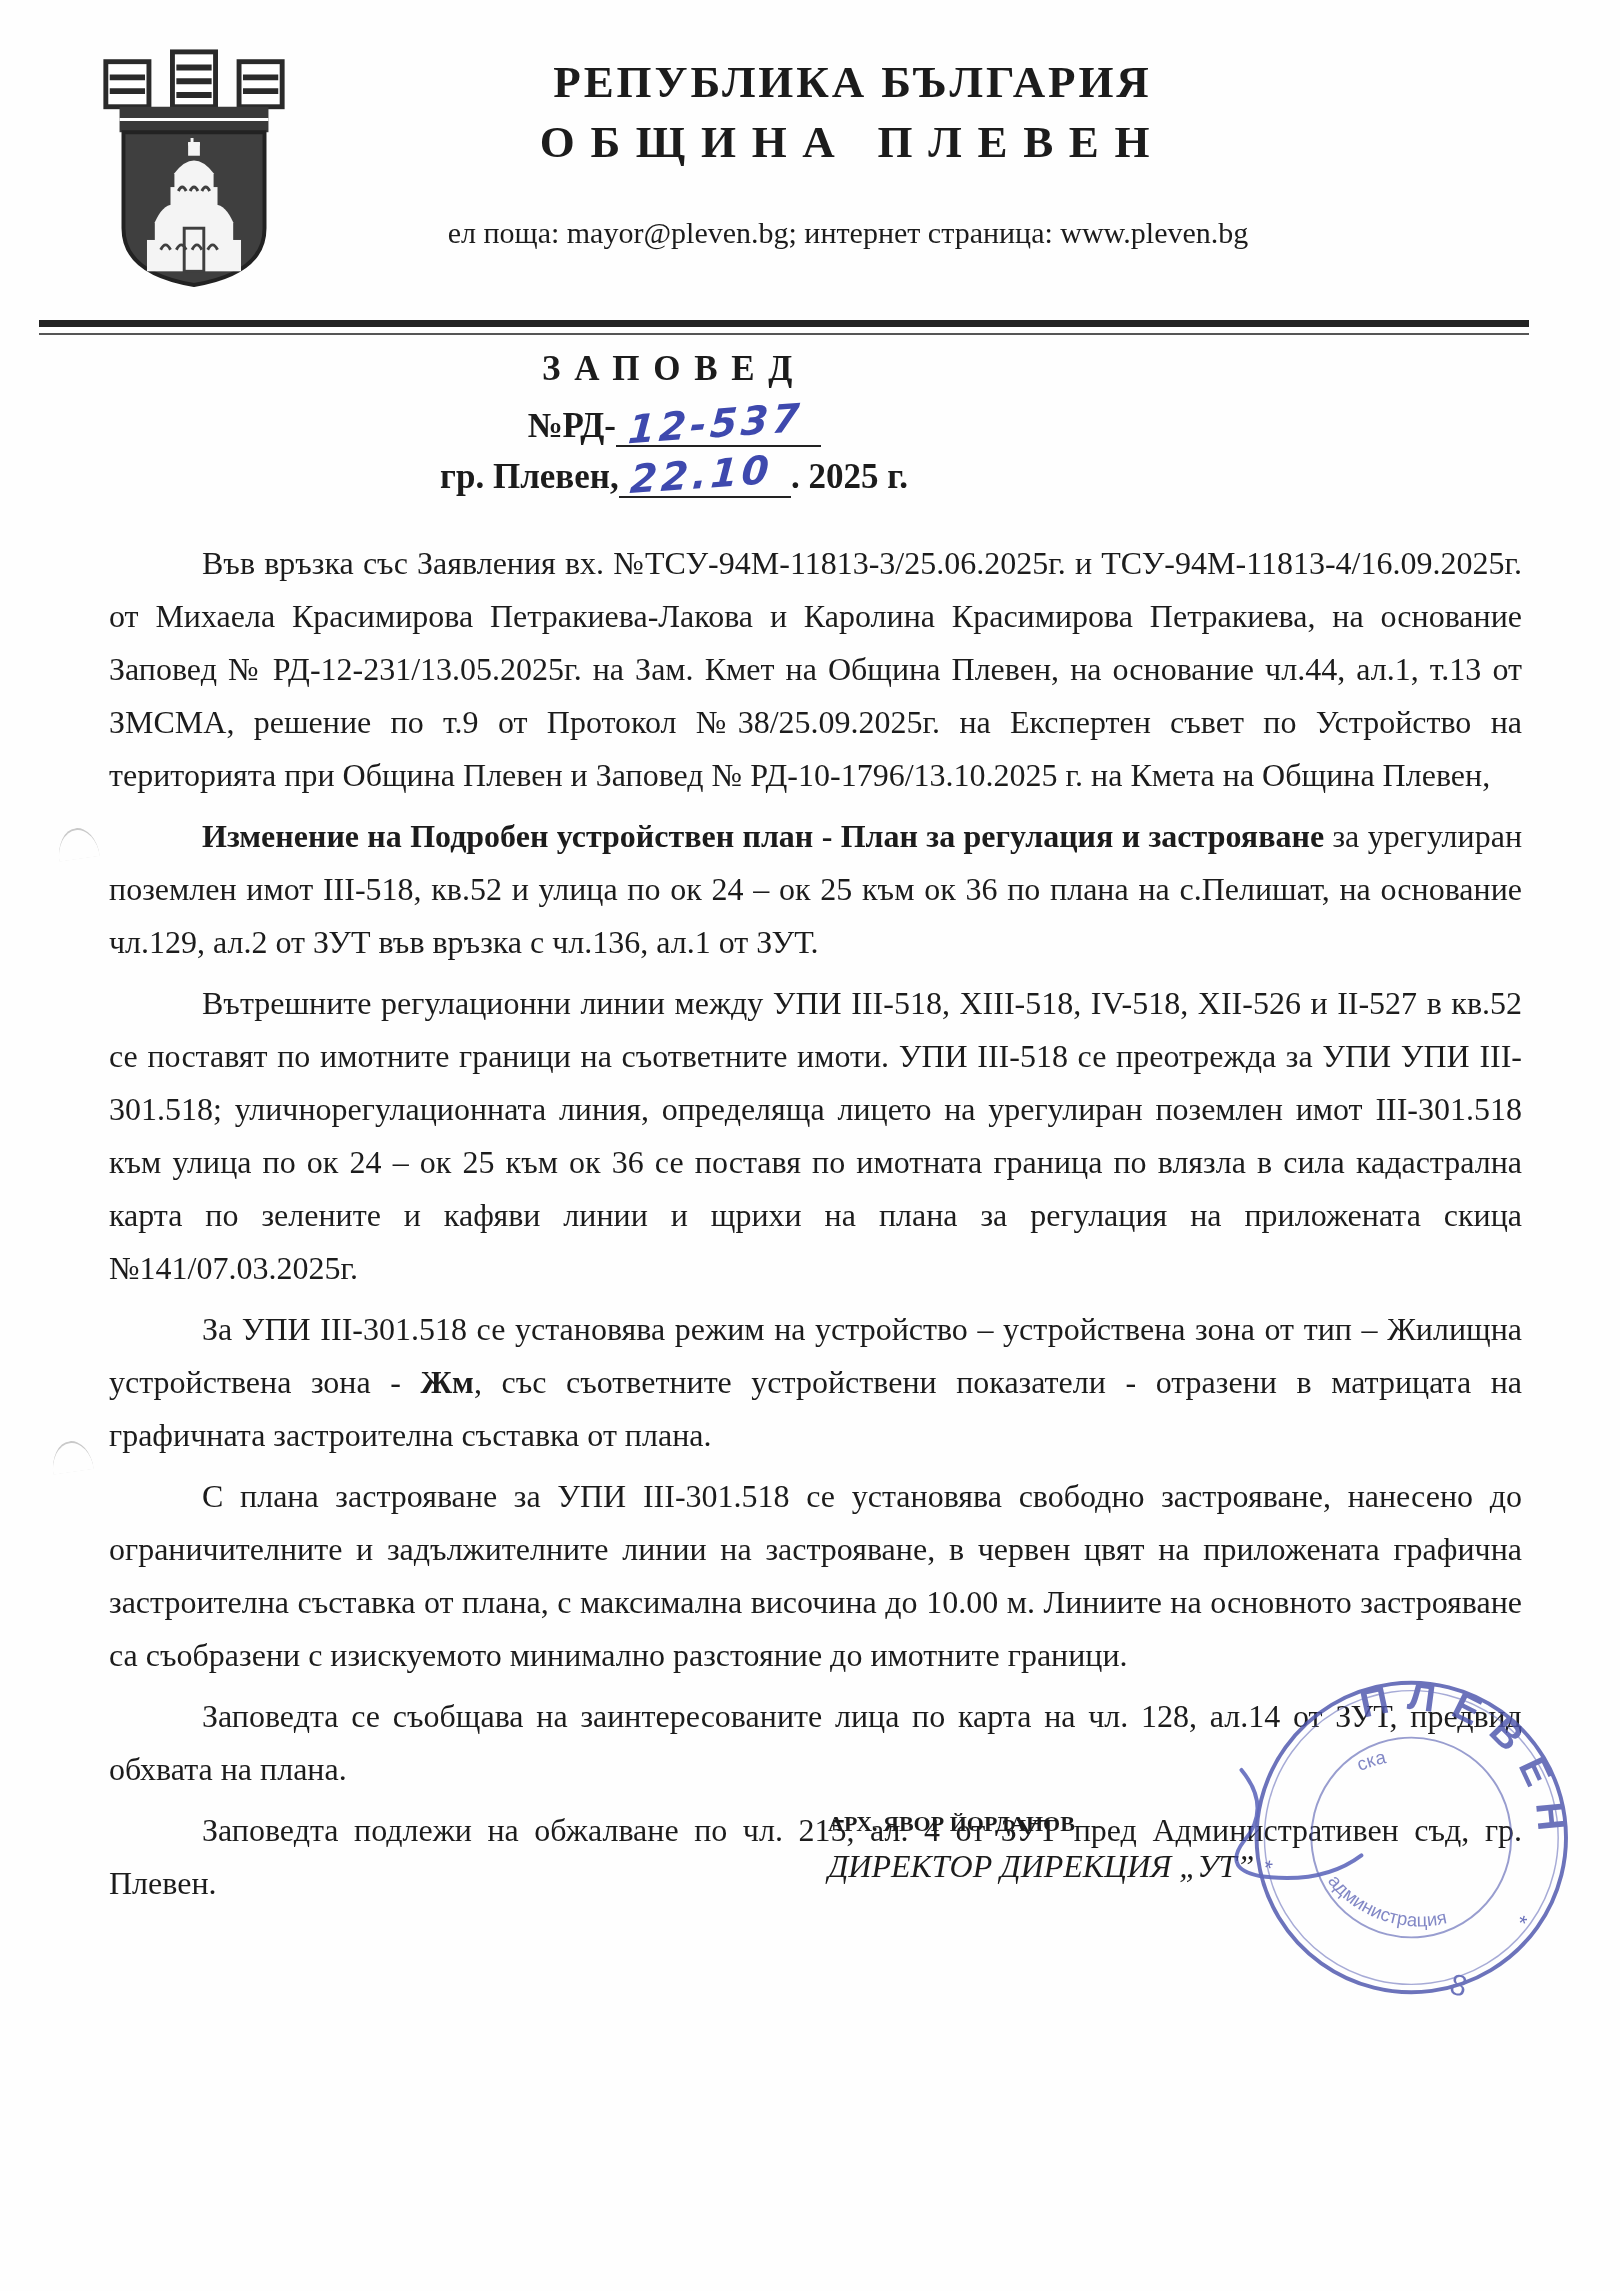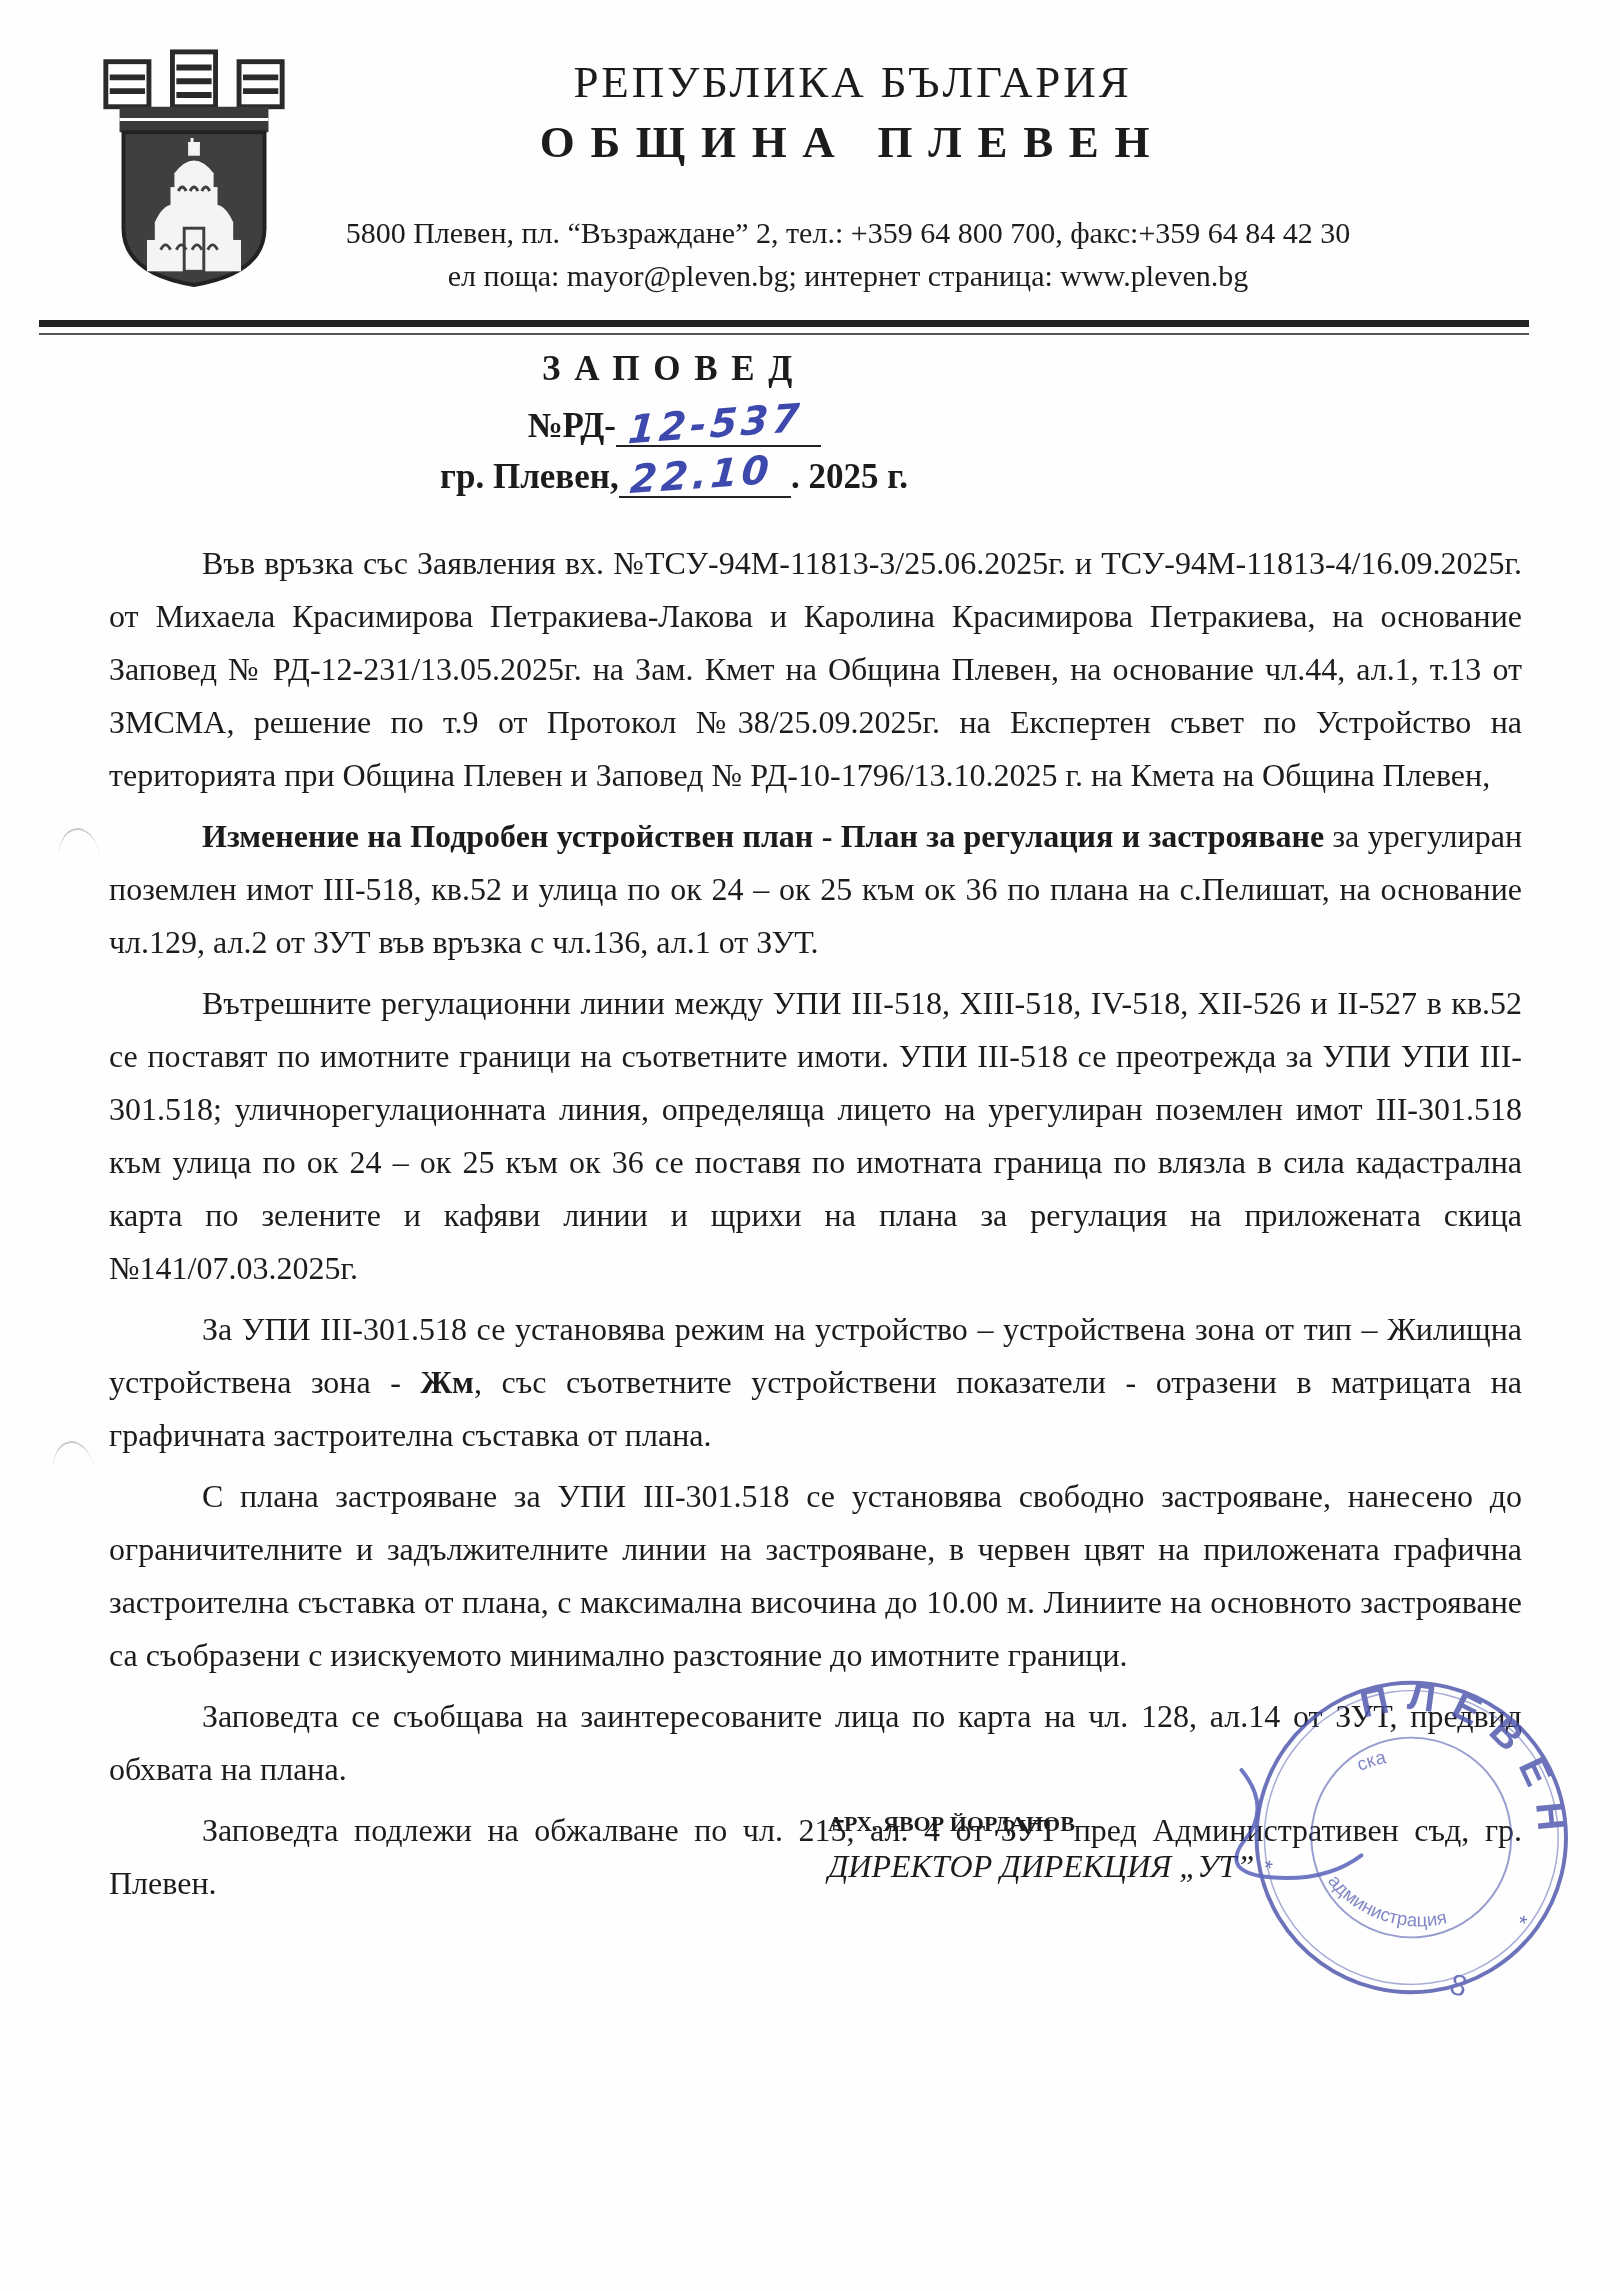--- a/index.html
+++ b/index.html
@@ -19,7 +19,7 @@
     text-align:center;
   }
   .country{
-    font-size:45px;font-weight:normal;letter-spacing:2.9px;line-height:57px;
+    font-size:45px;font-weight:bold;letter-spacing:2.9px;line-height:57px;
   }
   .muni{
     font-size:45px;font-weight:bold;letter-spacing:15.7px;line-height:63px;

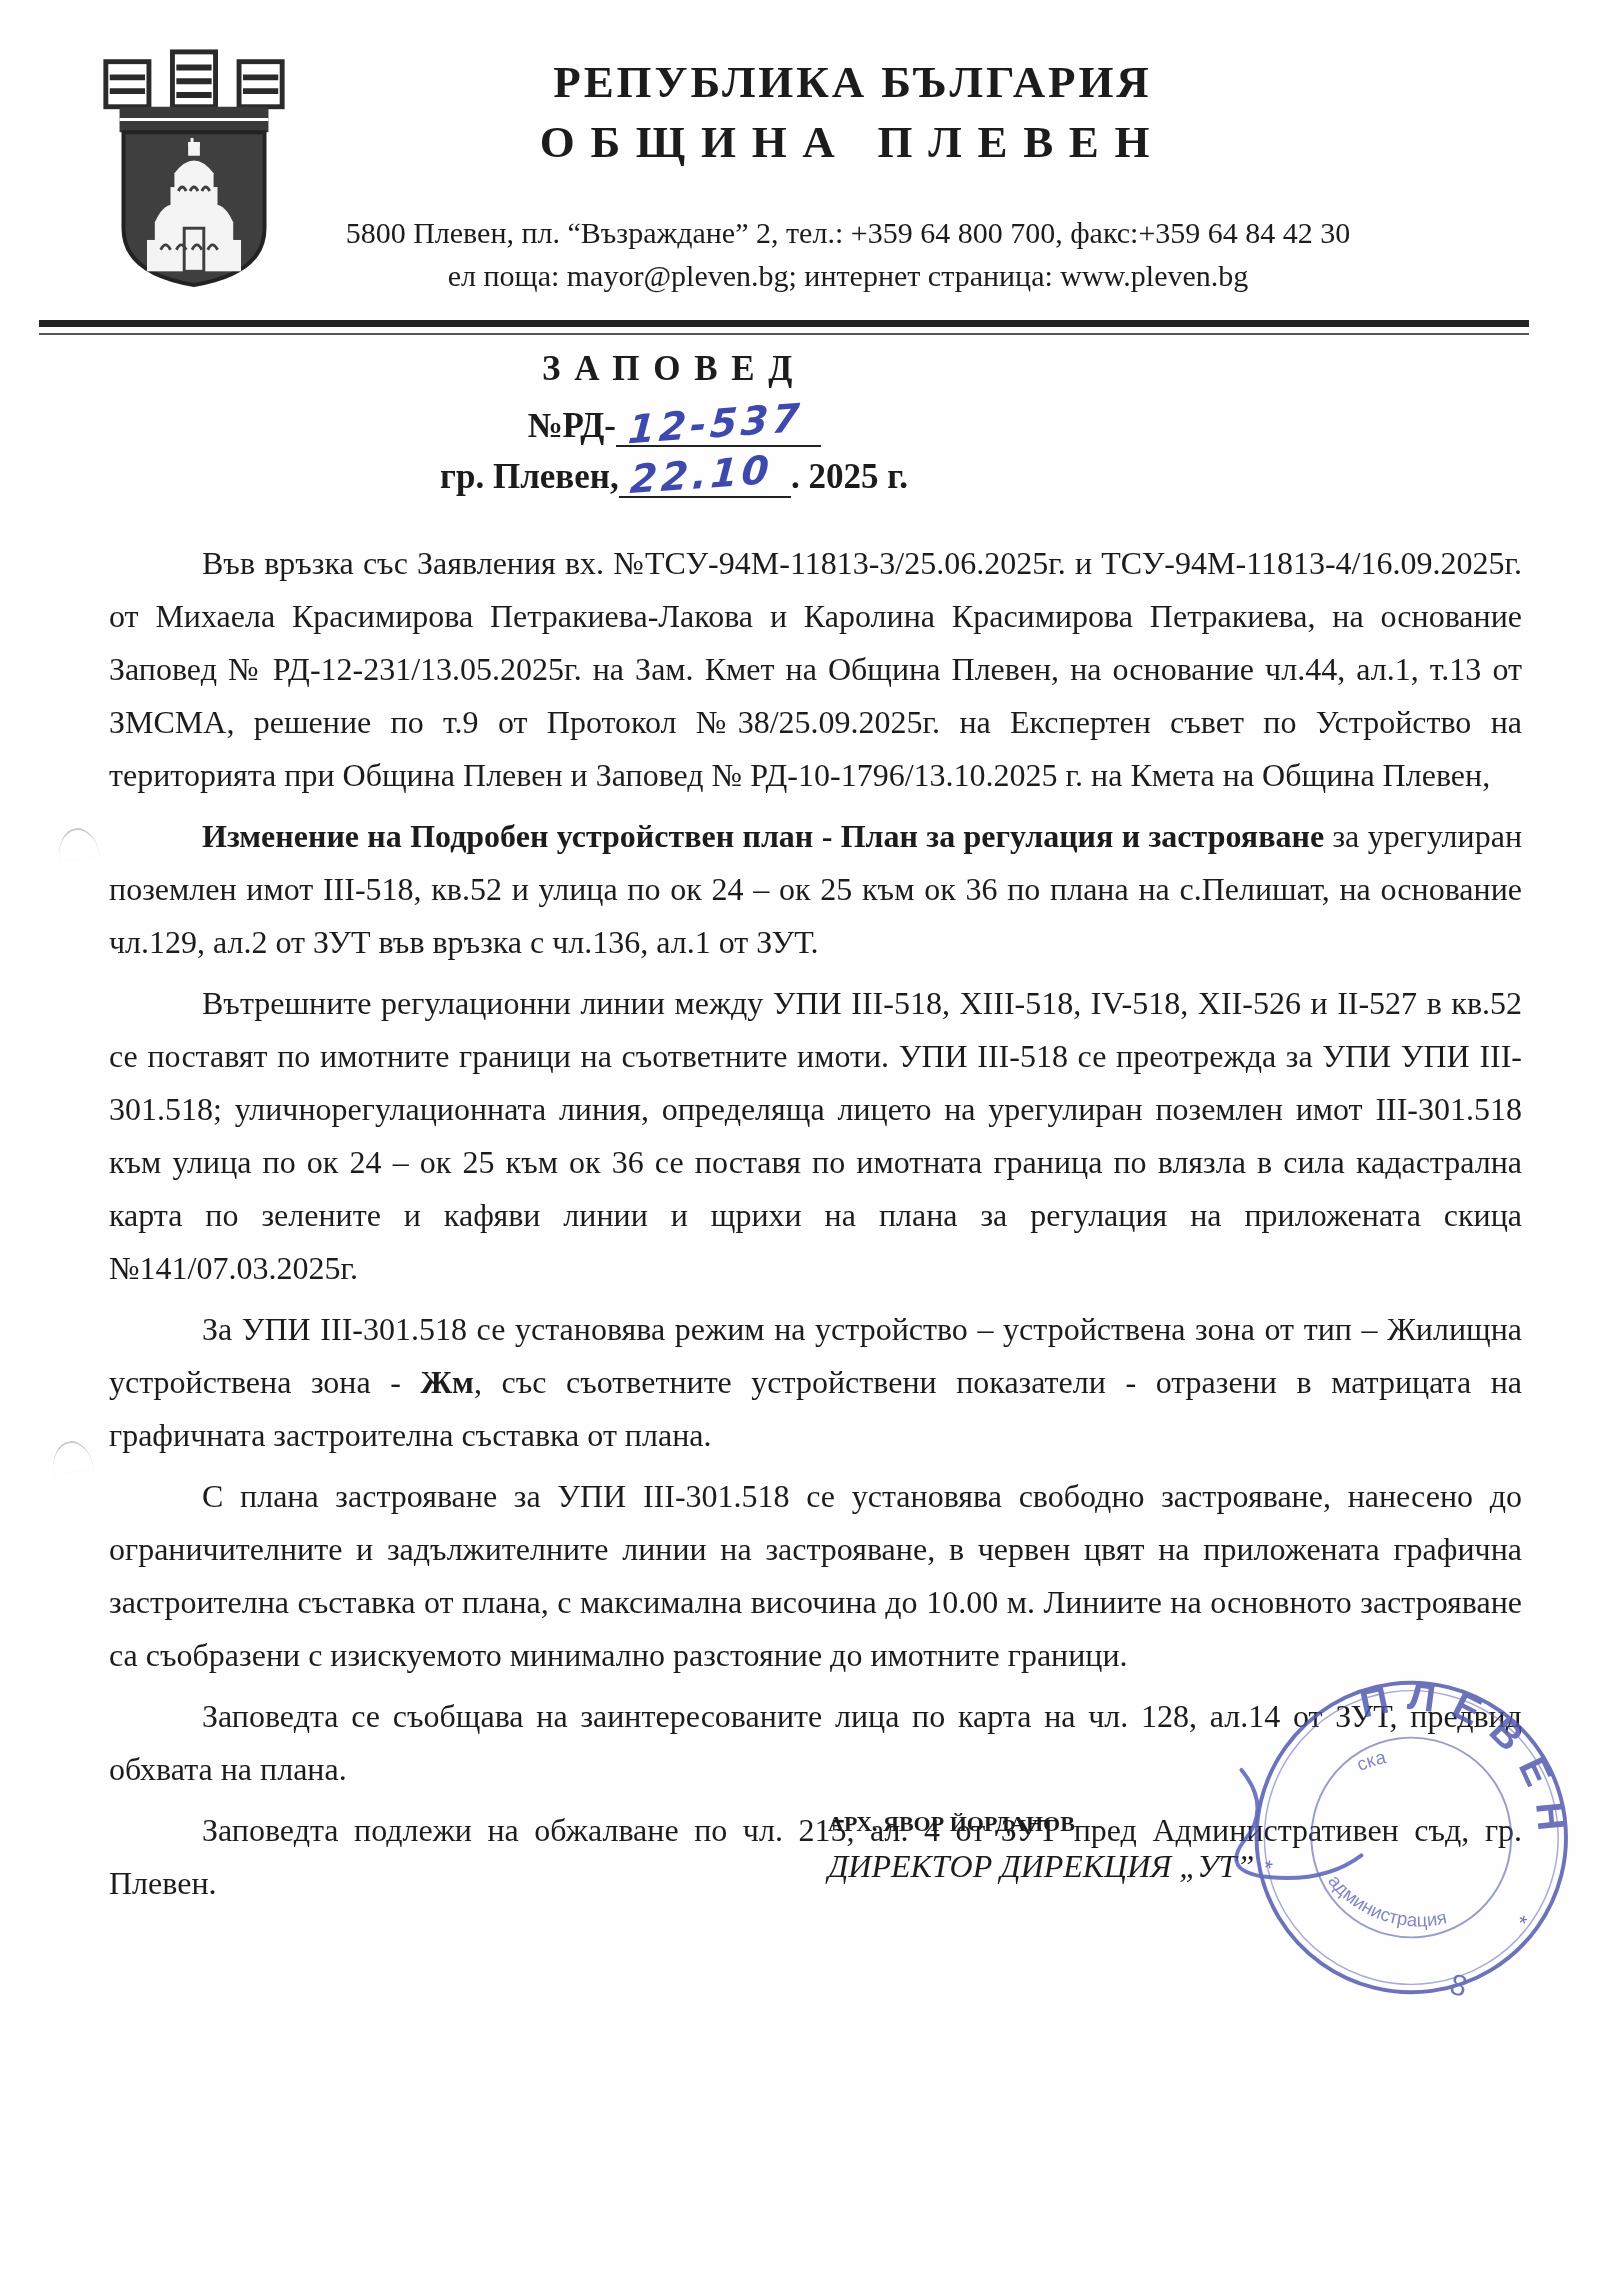--- a/index.html
+++ b/index.html
@@ -129,7 +129,6 @@
     <div class="muni">ОБЩИНА ПЛЕВЕН</div>
   </div>
   <div class="hdr-contacts">
-    <div>5800 Плевен, пл. “Възраждане” 2, тел.: +359 64 800 700, факс:+359 64 84 42 30</div>
     <div>ел поща: mayor@pleven.bg; интернет страница: www.pleven.bg</div>
   </div>
 

